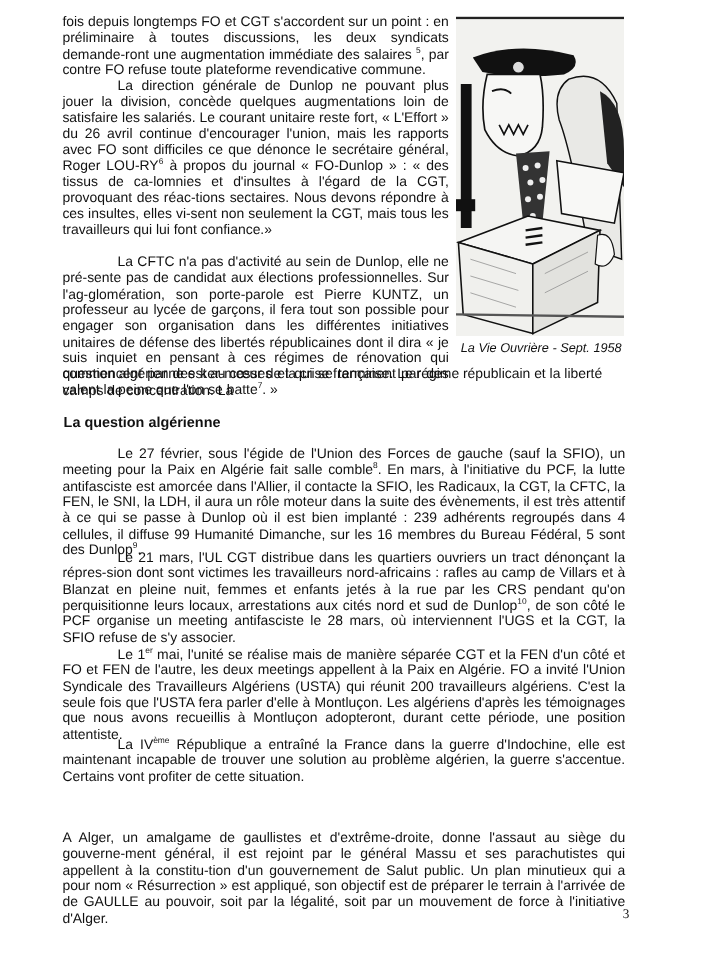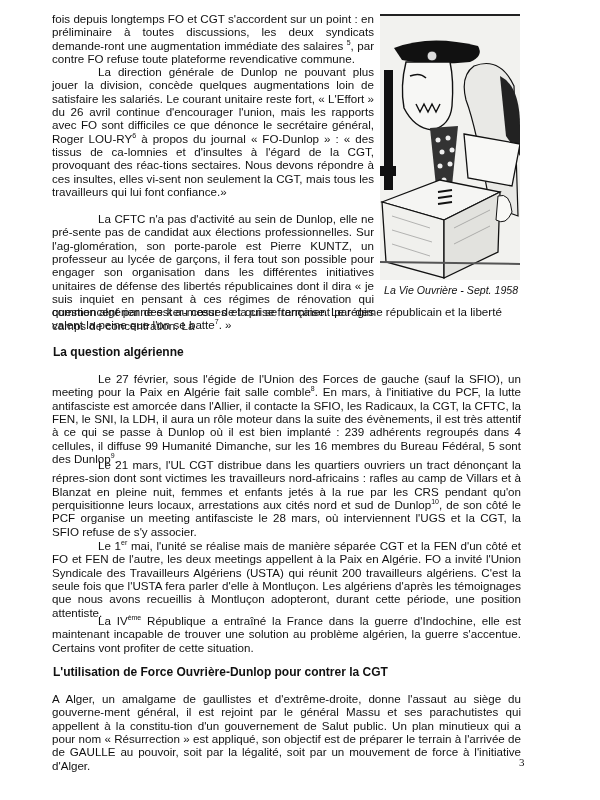--- a/index.html
+++ b/index.html
@@ -95,7 +95,6 @@
 
   <p class="p wide" style="top:614px;"><span class="ind"></span><span>La IV</span><sup>ème</sup><span> République a entraîné la France dans la guerre d'Indochine, elle est maintenant incapable de trouver une solution au problème algérien, la guerre s'accentue. Certains vont profiter de cette situation.</span></p>
 
-  <h2 class="h" style="top:664px;">L'utilisation de Force Ouvrière-Dunlop pour contrer la CGT</h2>
 
   <p class="p wide" style="top:692px;"><span>A Alger, un amalgame de gaullistes et d'extrême-droite, donne l'assaut au siège du gouverne-ment général, il est rejoint par le général Massu et ses parachutistes qui appellent à la constitu-tion d'un gouvernement de Salut public. Un plan minutieux qui a pour nom « Résurrection » est appliqué, son objectif est de préparer le terrain à l'arrivée de de GAULLE au pouvoir, soit par la légalité, soit par un mouvement de force à l'initiative d'Alger.</span></p>
 

